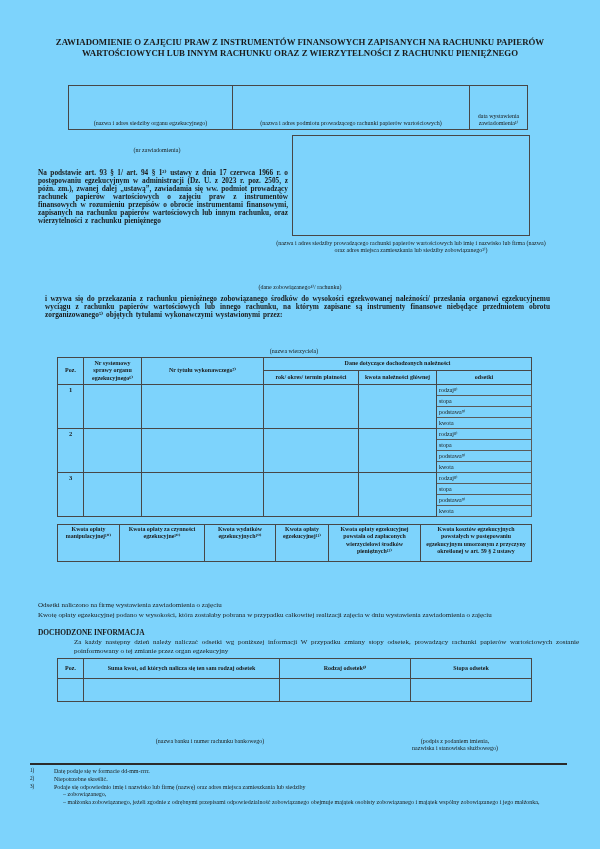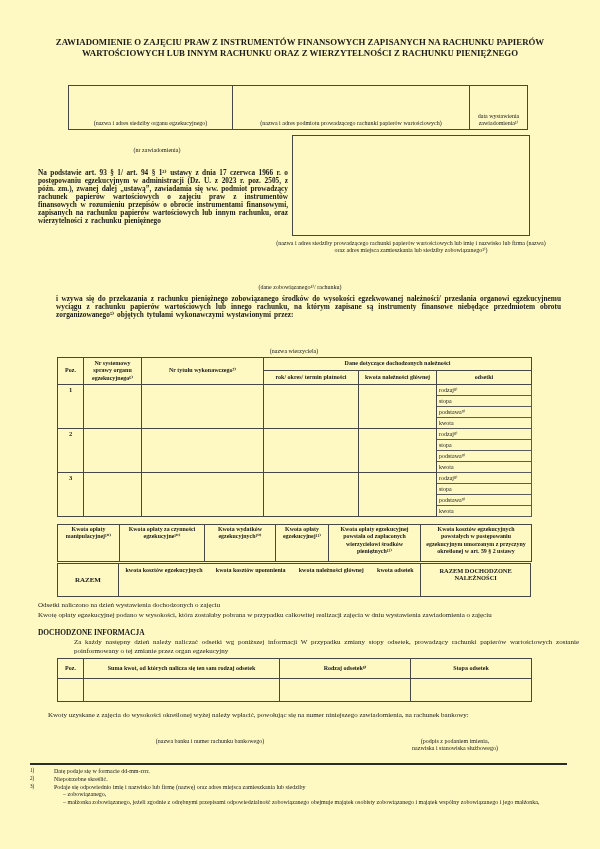--- a/index.html
+++ b/index.html
@@ -5,7 +5,7 @@
   html,body{margin:0;padding:0;background:#fff;}
   body{width:600px;height:849px;position:relative;color:#1a1a1a;
        font-family:"Liberation Serif","DejaVu Serif",serif;}
-  .page{position:absolute;inset:0;width:600px;height:849px;background:#fef9c3;overflow:hidden;}
+  .page{position:absolute;inset:0;width:600px;height:849px;background:#7dd3fc;overflow:hidden;}
   .abs{position:absolute;}
   .title{top:37px;left:50px;width:500px;text-align:center;font-weight:bold;font-size:8.8px;line-height:1.25;}
   

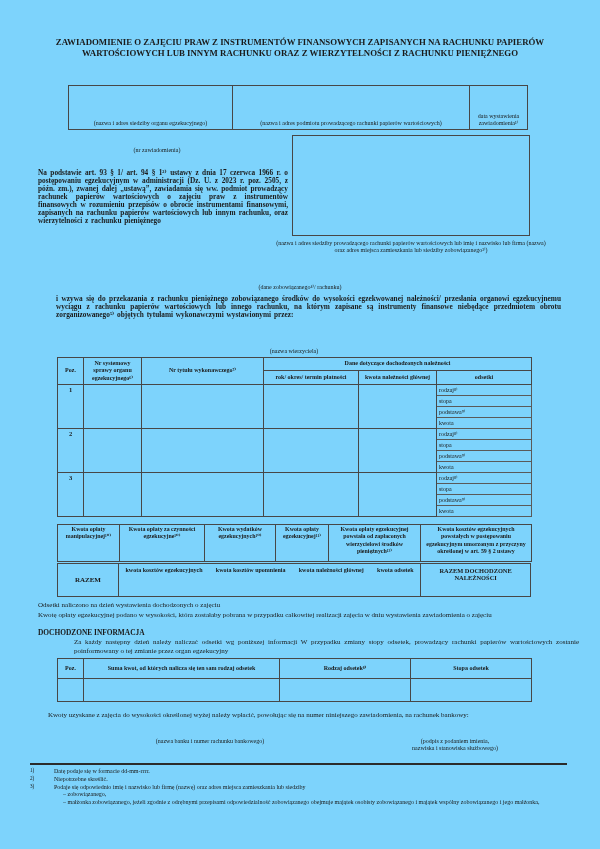--- a/index.html
+++ b/index.html
@@ -21,7 +21,7 @@
   .rbox{top:135px;left:292px;width:238px;height:101px;border:1px solid #474747;box-sizing:border-box;}
   .rboxcap{top:240px;left:274px;width:274px;}
   .danecap{top:284px;left:0;width:600px;}
-  .para2{top:295px;left:56px;width:505px;}
+  .para2{top:295px;left:45px;width:505px;}
   .wierzcap{top:348px;left:57px;width:474px;}
   
   table{border-collapse:collapse;table-layout:fixed;}

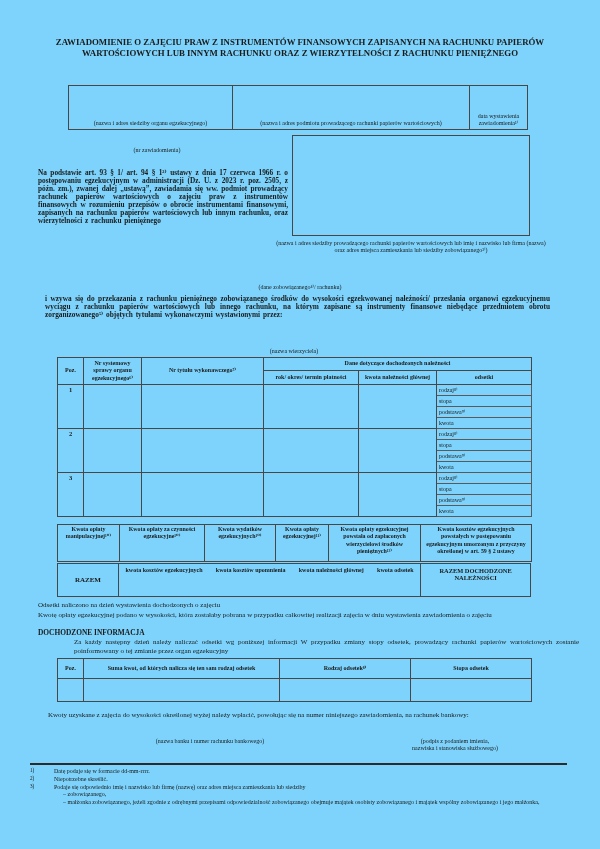--- a/index.html
+++ b/index.html
@@ -191,16 +191,6 @@
     </tbody>
   </table>
 
-  <div class="abs razem">
-    <div class="rz-label">RAZEM</div>
-    <div class="rz-mid">
-      <span>kwota kosztów egzekucyjnych</span>
-      <span>kwota kosztów upomnienia</span>
-      <span>kwota należności głównej</span>
-      <span>kwota odsetek</span>
-    </div>
-    <div class="rz-total">RAZEM DOCHODZONE  NALEŻNOŚCI</div>
-  </div>
 
   <div class="abs noteline note1">Odsetki naliczono na dzień wystawienia dochodzonych o zajęciu</div>
   <div class="abs noteline note2">Kwotę opłaty egzekucyjnej podano w wysokości, która zostałaby pobrana w przypadku całkowitej realizacji zajęcia w dniu wystawienia zawiadomienia o zajęciu</div>

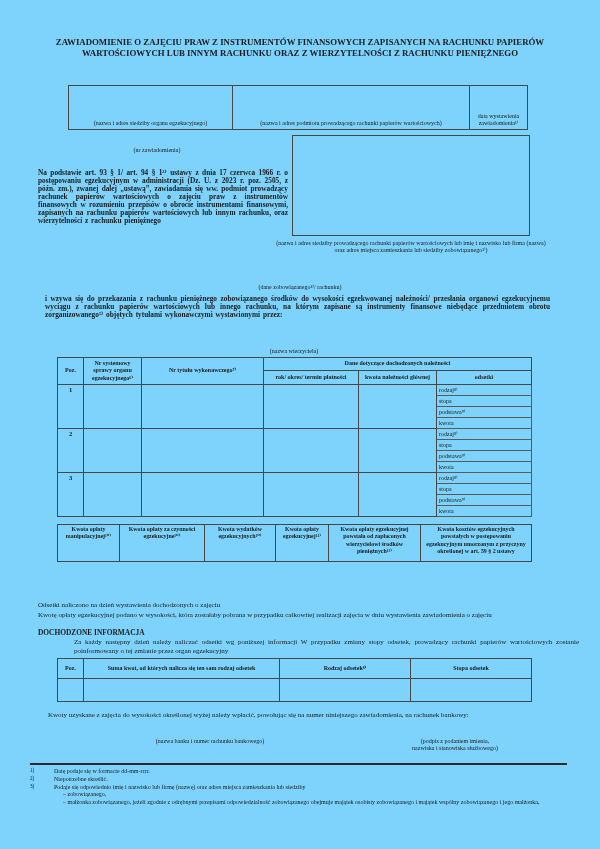--- a/index.html
+++ b/index.html
@@ -192,7 +192,7 @@
   </table>
 
 
-  <div class="abs noteline note1">Odsetki naliczono na dzień wystawienia dochodzonych o zajęciu</div>
+  <div class="abs noteline note1">Odsetki naliczono na firmę wystawienia zawiadomienia o zajęciu</div>
   <div class="abs noteline note2">Kwotę opłaty egzekucyjnej podano w wysokości, która zostałaby pobrana w przypadku całkowitej realizacji zajęcia w dniu wystawienia zawiadomienia o zajęciu</div>
 
   <div class="abs dodhead">DOCHODZONE INFORMACJA</div>

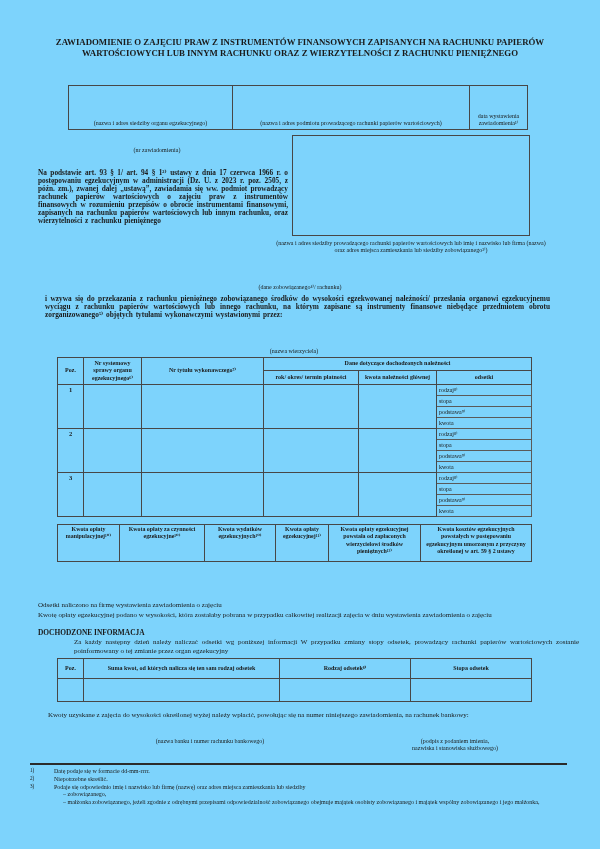--- a/index.html
+++ b/index.html
@@ -223,7 +223,6 @@
     </tbody>
   </table>
 
-  <div class="abs wplata">Kwoty uzyskane z zajęcia do wysokości określonej wyżej należy wpłacić, powołując się na numer niniejszego zawiadomienia, na rachunek bankowy:</div>
 
   <div class="abs cap capbank">(nazwa banku i numer rachunku bankowego)</div>
   <div class="abs cap cappodpis">

